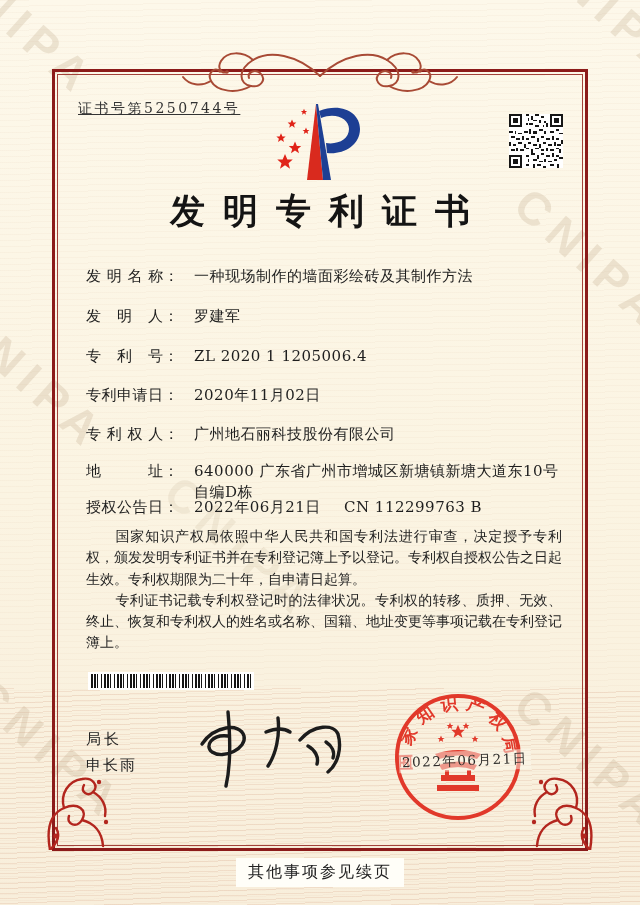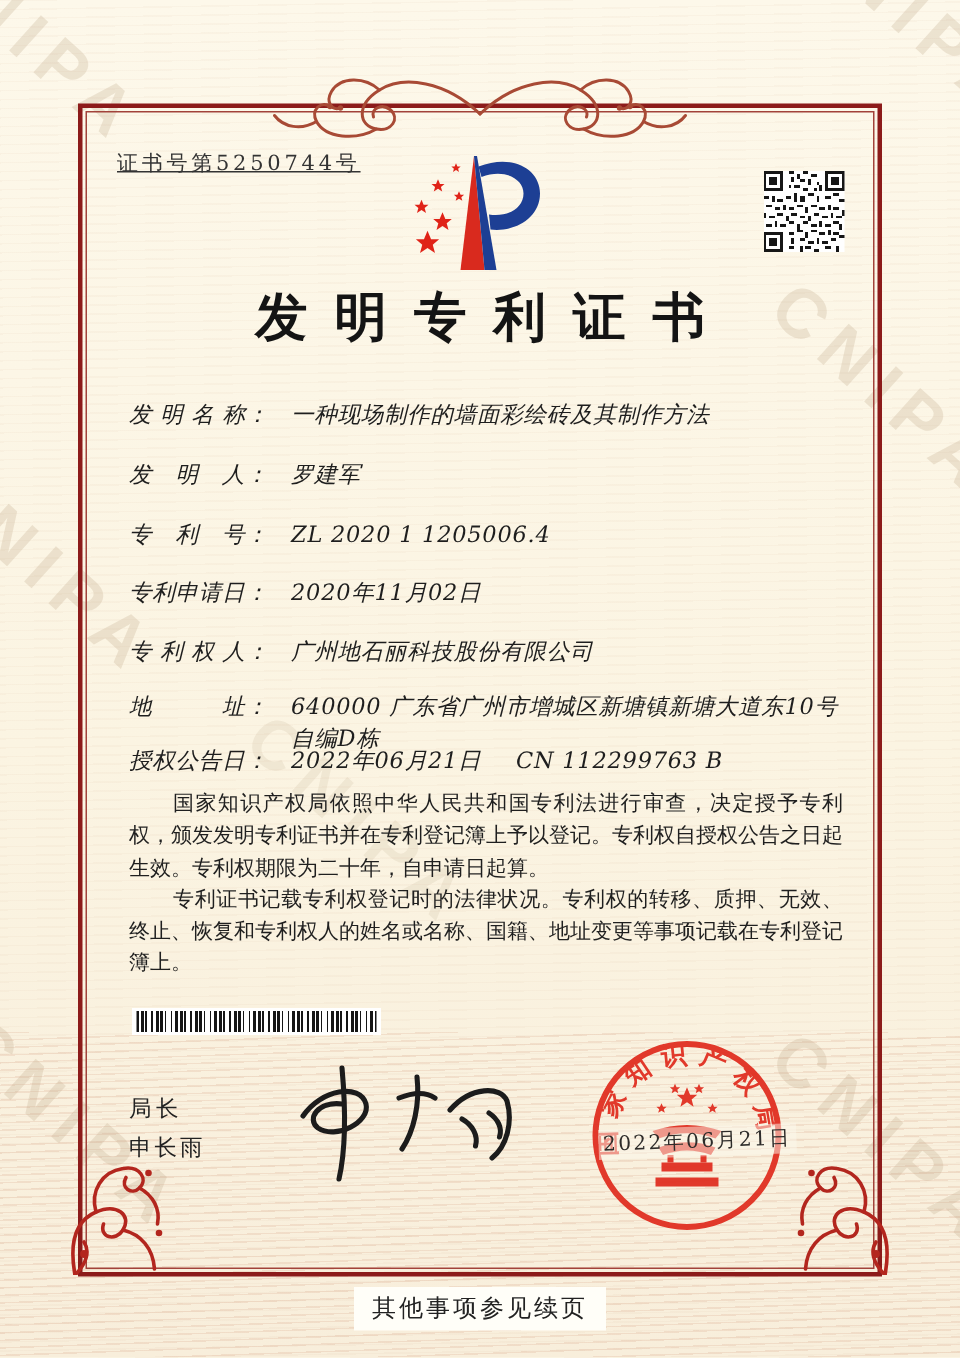--- a/index.html
+++ b/index.html
@@ -44,7 +44,7 @@
     font-size:35px;font-weight:bold;color:#141414;letter-spacing:18px;text-indent:18px;}
   
   .frow{position:absolute;left:86px;width:478px;display:flex;font-size:15px;
-    color:#1e1e1e;line-height:1.4;letter-spacing:0.5px;font-style:italic;}
+    color:#1e1e1e;line-height:1.4;letter-spacing:0.5px;}
   .flabel{flex:0 0 108px;}
   .fvalue{flex:1;}
   .pair{display:flex;}

